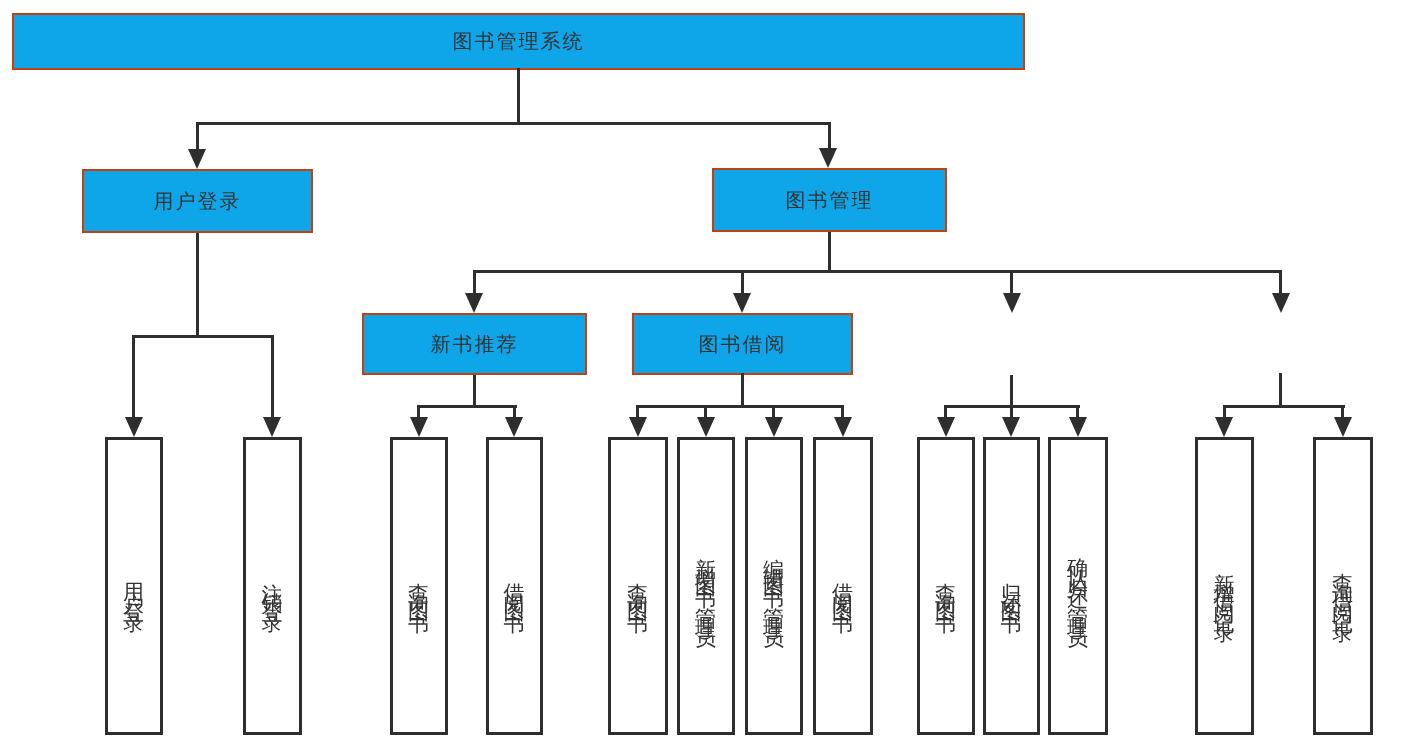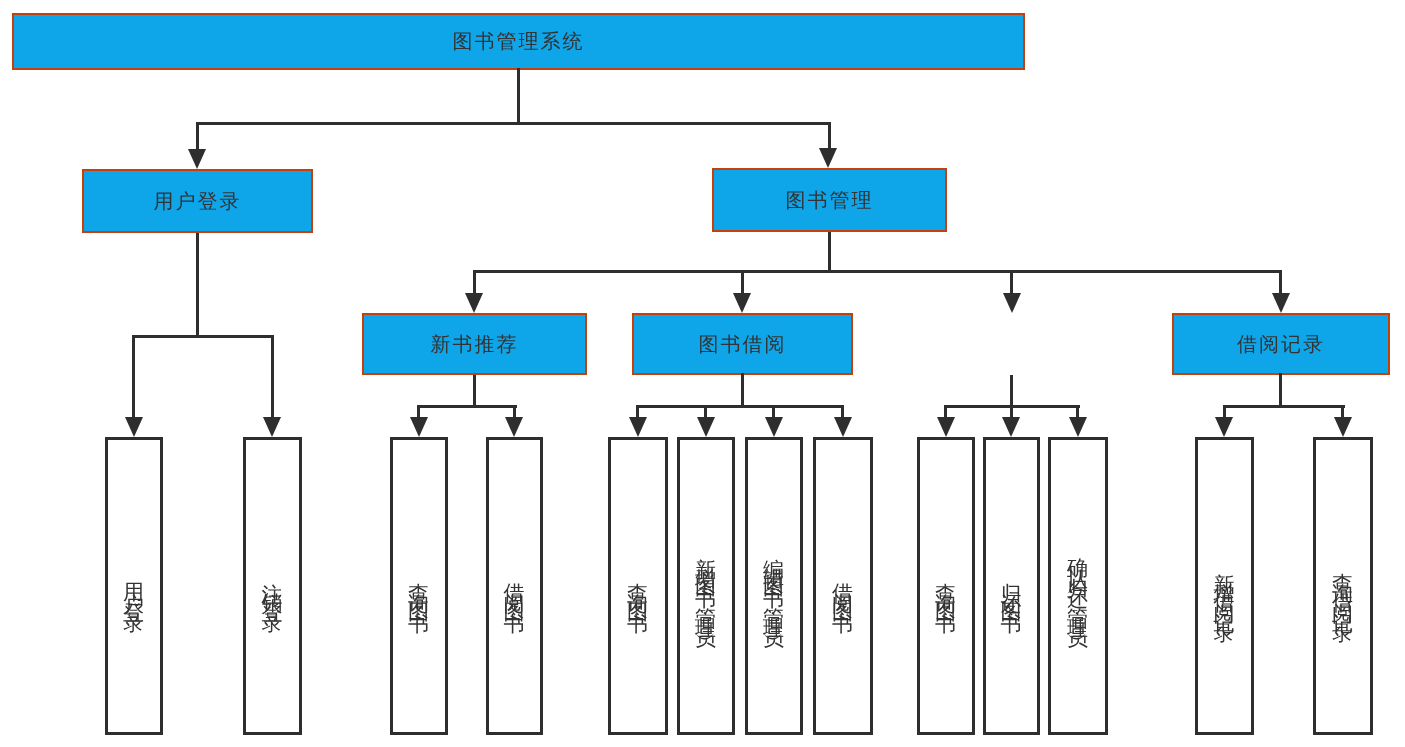--- a/index.html
+++ b/index.html
@@ -108,9 +108,6 @@
   </div>
 
 
-  <div class="box" style="left:1172px; top:313px; width:218px; height:62px;">
-    <span class="lbl">借阅记录</span>
-  </div>
 
   <div class="vbox" style="left:105px; top:437px; width:58px; height:298px;">
     <span class="vlbl">用户登录</span>

